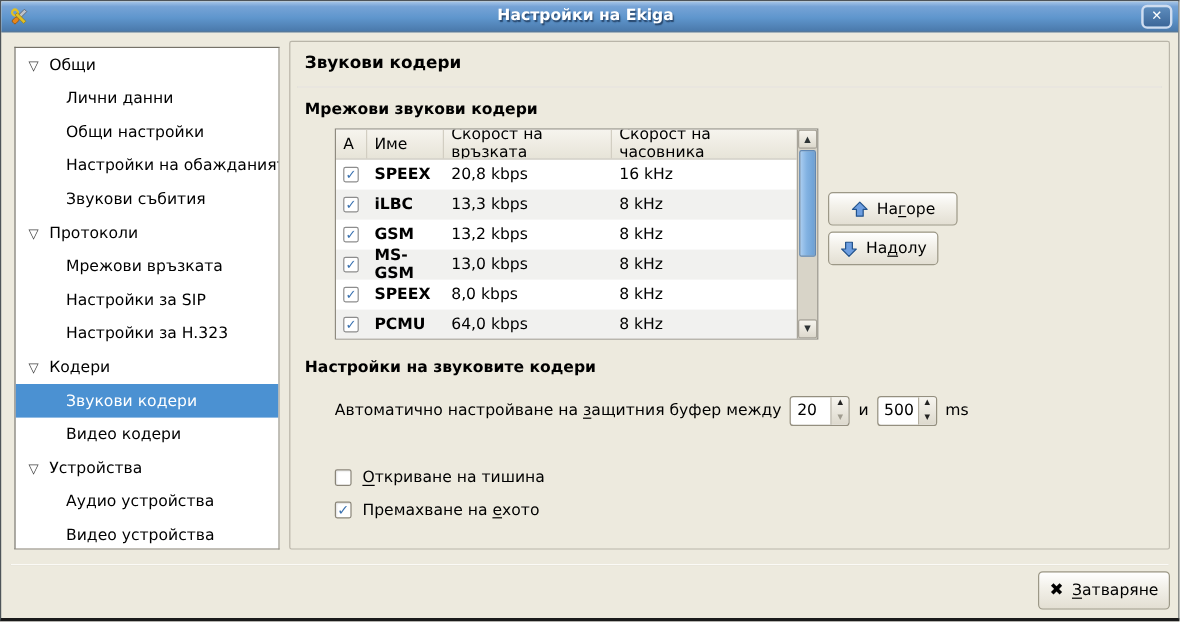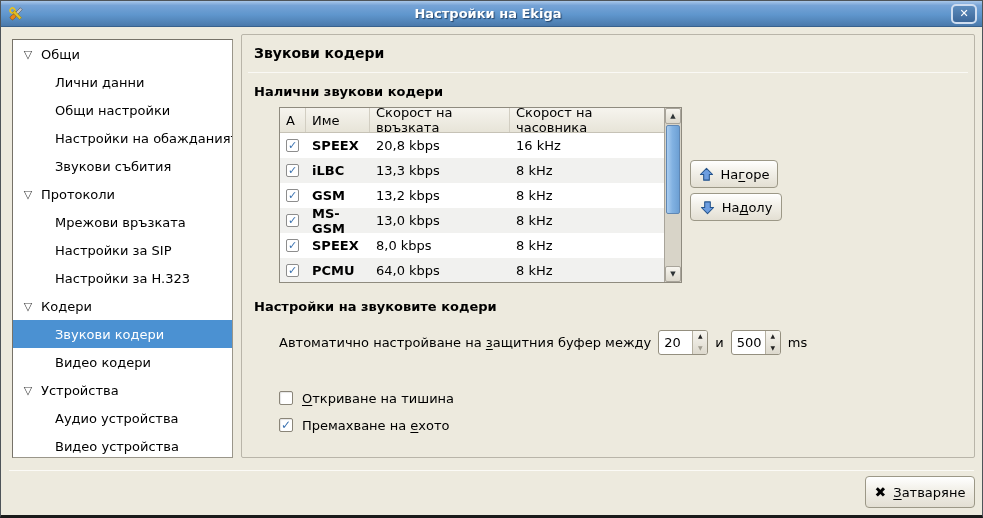--- a/index.html
+++ b/index.html
@@ -222,7 +222,7 @@
       <div class="main-title">Звукови кодери</div>
       <div class="main-sep"></div>
 
-      <div class="section-title" id="codecs-title">Налични звукови кодери</div>
+      <div class="section-title" id="codecs-title">Мрежови звукови кодери</div>
 
       <div class="codec-table">
         <div class="table-main">

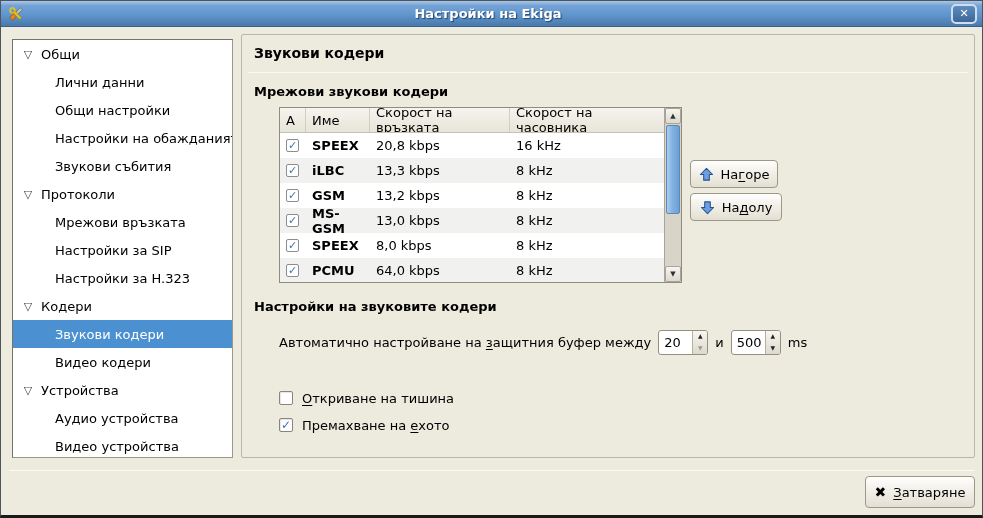--- a/index.html
+++ b/index.html
@@ -110,7 +110,7 @@
     display:flex; align-items:center; justify-content:center; gap:7px;
     font-size:13px; cursor:default;
   }
-  #up-btn   { position:absolute; left:448px; top:125px; width:88px; height:28px; }
+  #up-btn   { position:absolute; left:448px; top:125px; width:108px; height:28px; }
   #down-btn { position:absolute; left:448px; top:158px; width:92px; height:28px; }
 
   

